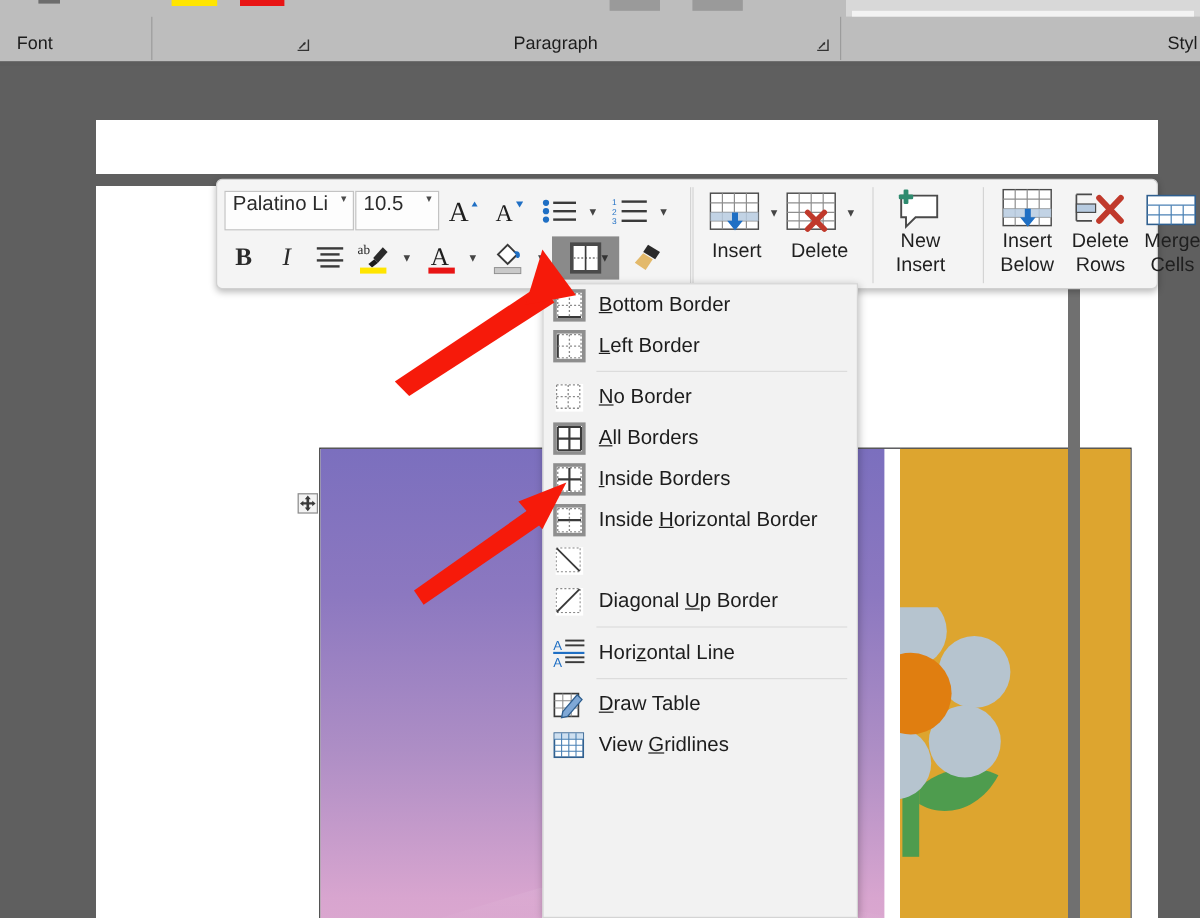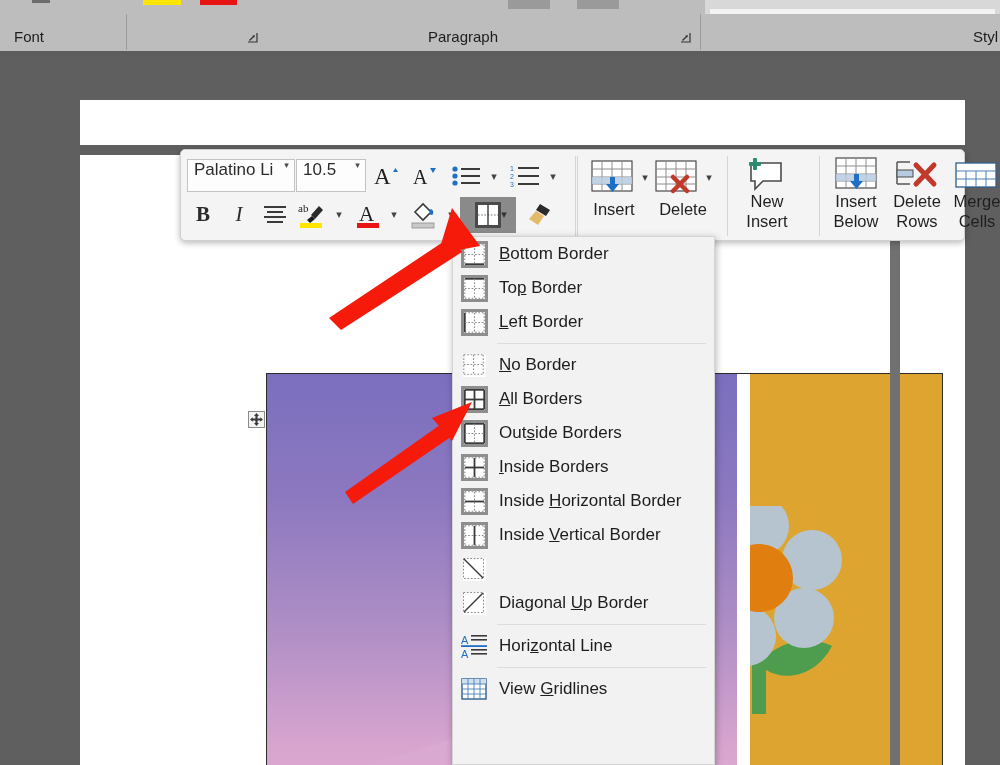--- a/index.html
+++ b/index.html
@@ -536,23 +536,6 @@
             <div class="frame"></div>
             <div class="inner"></div>
             <svg width="21" height="21" viewBox="0 0 21 21">
-              <line x1="0.8" y1="0.8" x2="20.2" y2="0.8" stroke="#3a3a3a" stroke-width="1.8"></line>
-              <line x1="0.8" y1="20.2" x2="20.2" y2="20.2" stroke="#8a8a8a" stroke-width="1.1" stroke-dasharray="1.7 1.7"></line>
-              <line x1="0.8" y1="0.8" x2="0.8" y2="20.2" stroke="#8a8a8a" stroke-width="1.1" stroke-dasharray="1.7 1.7"></line>
-              <line x1="20.2" y1="0.8" x2="20.2" y2="20.2" stroke="#8a8a8a" stroke-width="1.1" stroke-dasharray="1.7 1.7"></line>
-              <line x1="0.8" y1="10.5" x2="20.2" y2="10.5" stroke="#8a8a8a" stroke-width="1.1" stroke-dasharray="1.7 1.7"></line>
-              <line x1="10.5" y1="0.8" x2="10.5" y2="20.2" stroke="#8a8a8a" stroke-width="1.1" stroke-dasharray="1.7 1.7"></line>
-            </svg>
-          </div>
-        </span>
-        <span class="mi-label">To<u>p</u> Border</span>
-      </div>
-      <div class="menu-item">
-        <span class="mi-icon">
-          <div class="bp">
-            <div class="frame"></div>
-            <div class="inner"></div>
-            <svg width="21" height="21" viewBox="0 0 21 21">
               <line x1="0.8" y1="0.8" x2="20.2" y2="0.8" stroke="#8a8a8a" stroke-width="1.1" stroke-dasharray="1.7 1.7"></line>
               <line x1="0.8" y1="20.2" x2="20.2" y2="20.2" stroke="#8a8a8a" stroke-width="1.1" stroke-dasharray="1.7 1.7"></line>
               <line x1="0.8" y1="0.8" x2="0.8" y2="20.2" stroke="#3a3a3a" stroke-width="1.8"></line>

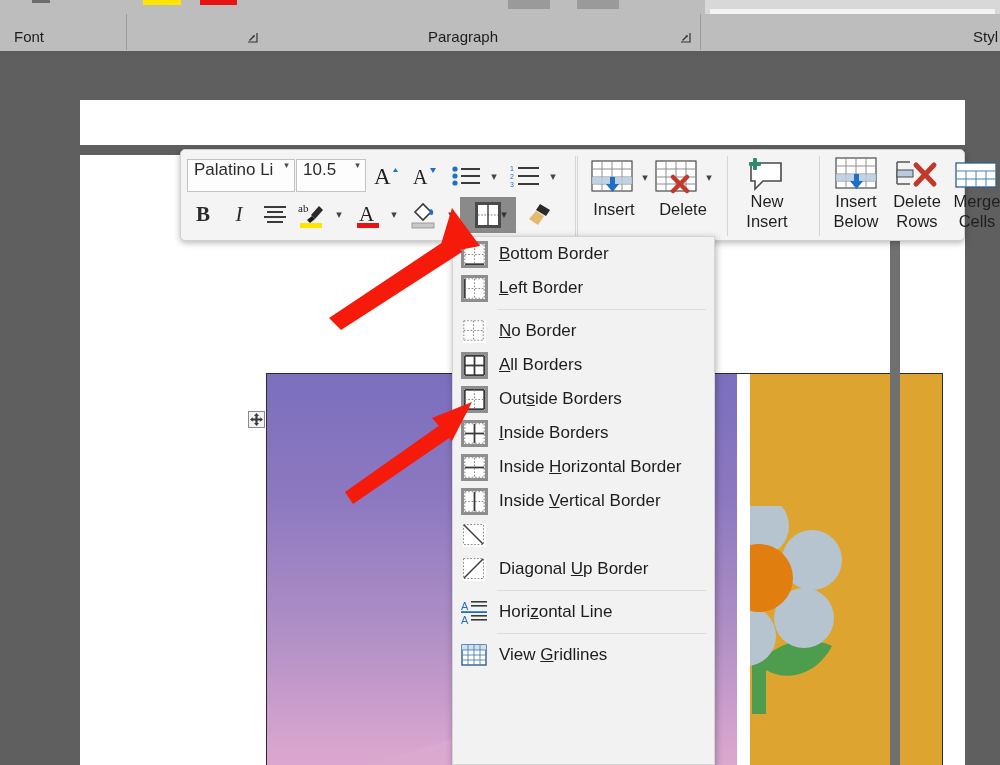--- a/index.html
+++ b/index.html
@@ -588,23 +588,6 @@
             <div class="frame"></div>
             <div class="inner"></div>
             <svg width="21" height="21" viewBox="0 0 21 21">
-              <line x1="0.8" y1="0.8" x2="20.2" y2="0.8" stroke="#3a3a3a" stroke-width="1.8"></line>
-              <line x1="0.8" y1="20.2" x2="20.2" y2="20.2" stroke="#3a3a3a" stroke-width="1.8"></line>
-              <line x1="0.8" y1="0.8" x2="0.8" y2="20.2" stroke="#3a3a3a" stroke-width="1.8"></line>
-              <line x1="20.2" y1="0.8" x2="20.2" y2="20.2" stroke="#3a3a3a" stroke-width="1.8"></line>
-              <line x1="0.8" y1="10.5" x2="20.2" y2="10.5" stroke="#8a8a8a" stroke-width="1.1" stroke-dasharray="1.7 1.7"></line>
-              <line x1="10.5" y1="0.8" x2="10.5" y2="20.2" stroke="#8a8a8a" stroke-width="1.1" stroke-dasharray="1.7 1.7"></line>
-            </svg>
-          </div>
-        </span>
-        <span class="mi-label">Out<u>s</u>ide Borders</span>
-      </div>
-      <div class="menu-item">
-        <span class="mi-icon">
-          <div class="bp">
-            <div class="frame"></div>
-            <div class="inner"></div>
-            <svg width="21" height="21" viewBox="0 0 21 21">
               <line x1="0.8" y1="0.8" x2="20.2" y2="0.8" stroke="#8a8a8a" stroke-width="1.1" stroke-dasharray="1.7 1.7"></line>
               <line x1="0.8" y1="20.2" x2="20.2" y2="20.2" stroke="#8a8a8a" stroke-width="1.1" stroke-dasharray="1.7 1.7"></line>
               <line x1="0.8" y1="0.8" x2="0.8" y2="20.2" stroke="#8a8a8a" stroke-width="1.1" stroke-dasharray="1.7 1.7"></line>

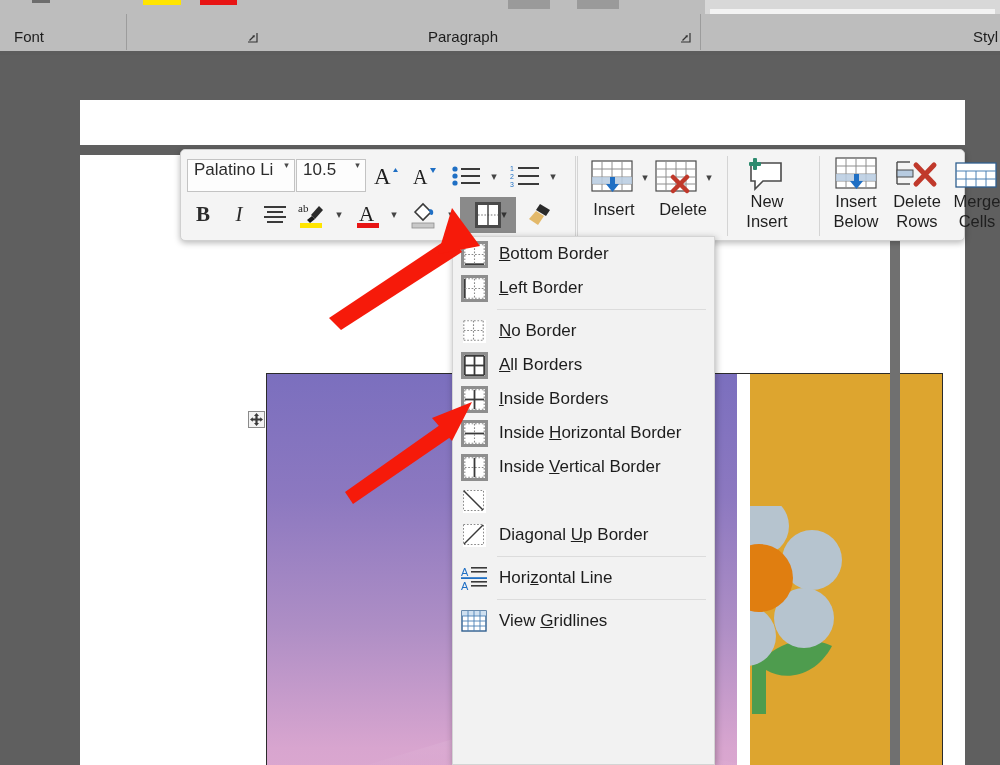--- a/index.html
+++ b/index.html
@@ -618,23 +618,6 @@
       </div>
       <div class="menu-item">
         <span class="mi-icon">
-          <div class="bp">
-            <div class="frame"></div>
-            <div class="inner"></div>
-            <svg width="21" height="21" viewBox="0 0 21 21">
-              <line x1="0.8" y1="0.8" x2="20.2" y2="0.8" stroke="#8a8a8a" stroke-width="1.1" stroke-dasharray="1.7 1.7"></line>
-              <line x1="0.8" y1="20.2" x2="20.2" y2="20.2" stroke="#8a8a8a" stroke-width="1.1" stroke-dasharray="1.7 1.7"></line>
-              <line x1="0.8" y1="0.8" x2="0.8" y2="20.2" stroke="#8a8a8a" stroke-width="1.1" stroke-dasharray="1.7 1.7"></line>
-              <line x1="20.2" y1="0.8" x2="20.2" y2="20.2" stroke="#8a8a8a" stroke-width="1.1" stroke-dasharray="1.7 1.7"></line>
-              <line x1="0.8" y1="10.5" x2="20.2" y2="10.5" stroke="#8a8a8a" stroke-width="1.1" stroke-dasharray="1.7 1.7"></line>
-              <line x1="10.5" y1="0.8" x2="10.5" y2="20.2" stroke="#3a3a3a" stroke-width="1.8"></line>
-            </svg>
-          </div>
-        </span>
-        <span class="mi-label">Inside <u>V</u>ertical Border</span>
-      </div>
-      <div class="menu-item">
-        <span class="mi-icon">
           <div class="bp nob">
             <div class="frame"></div>
             <div class="inner"></div>

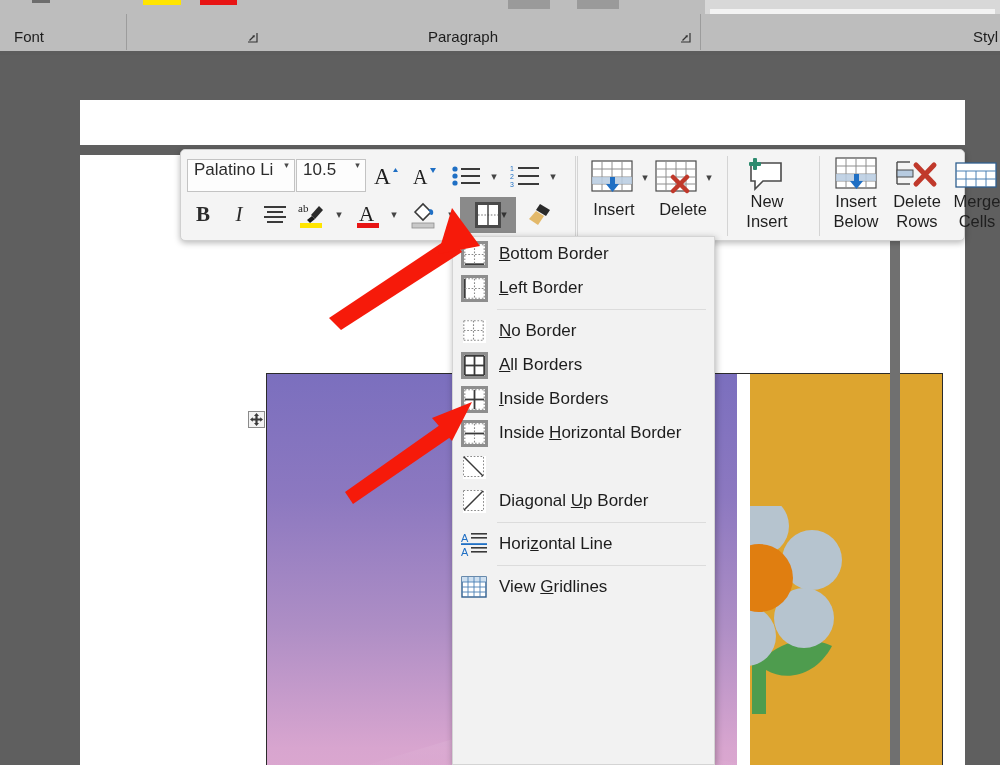--- a/index.html
+++ b/index.html
@@ -662,6 +662,21 @@
       <div class="menu-item">
         <span class="mi-icon">
           <svg width="28" height="28" viewBox="0 0 28 28">
+            <rect x="2" y="5" width="20" height="19" fill="#fff" stroke="#3a3a3a" stroke-width="1.4"></rect>
+            <g stroke="#8e8e8e" stroke-width="0.9">
+              <line x1="2" y1="11" x2="22" y2="11"></line>
+              <line x1="2" y1="17" x2="22" y2="17"></line>
+              <line x1="9" y1="5" x2="9" y2="24"></line>
+              <line x1="16" y1="5" x2="16" y2="24"></line>
+            </g>
+            <path d="M9 20 L21 6 L25 10 L13 24 L8 25 Z" fill="#7fa8d6" stroke="#2f5f8f" stroke-width="1.1"></path>
+          </svg>
+        </span>
+        <span class="mi-label"><u>D</u>raw Table</span>
+      </div>
+      <div class="menu-item">
+        <span class="mi-icon">
+          <svg width="28" height="28" viewBox="0 0 28 28">
             <rect x="2" y="4" width="24" height="20" fill="#fff" stroke="#2f5f8f" stroke-width="1.4"></rect>
             <rect x="2" y="4" width="24" height="5" fill="#cfe0f0"></rect>
             <g stroke="#4a80b4" stroke-width="0.9">

